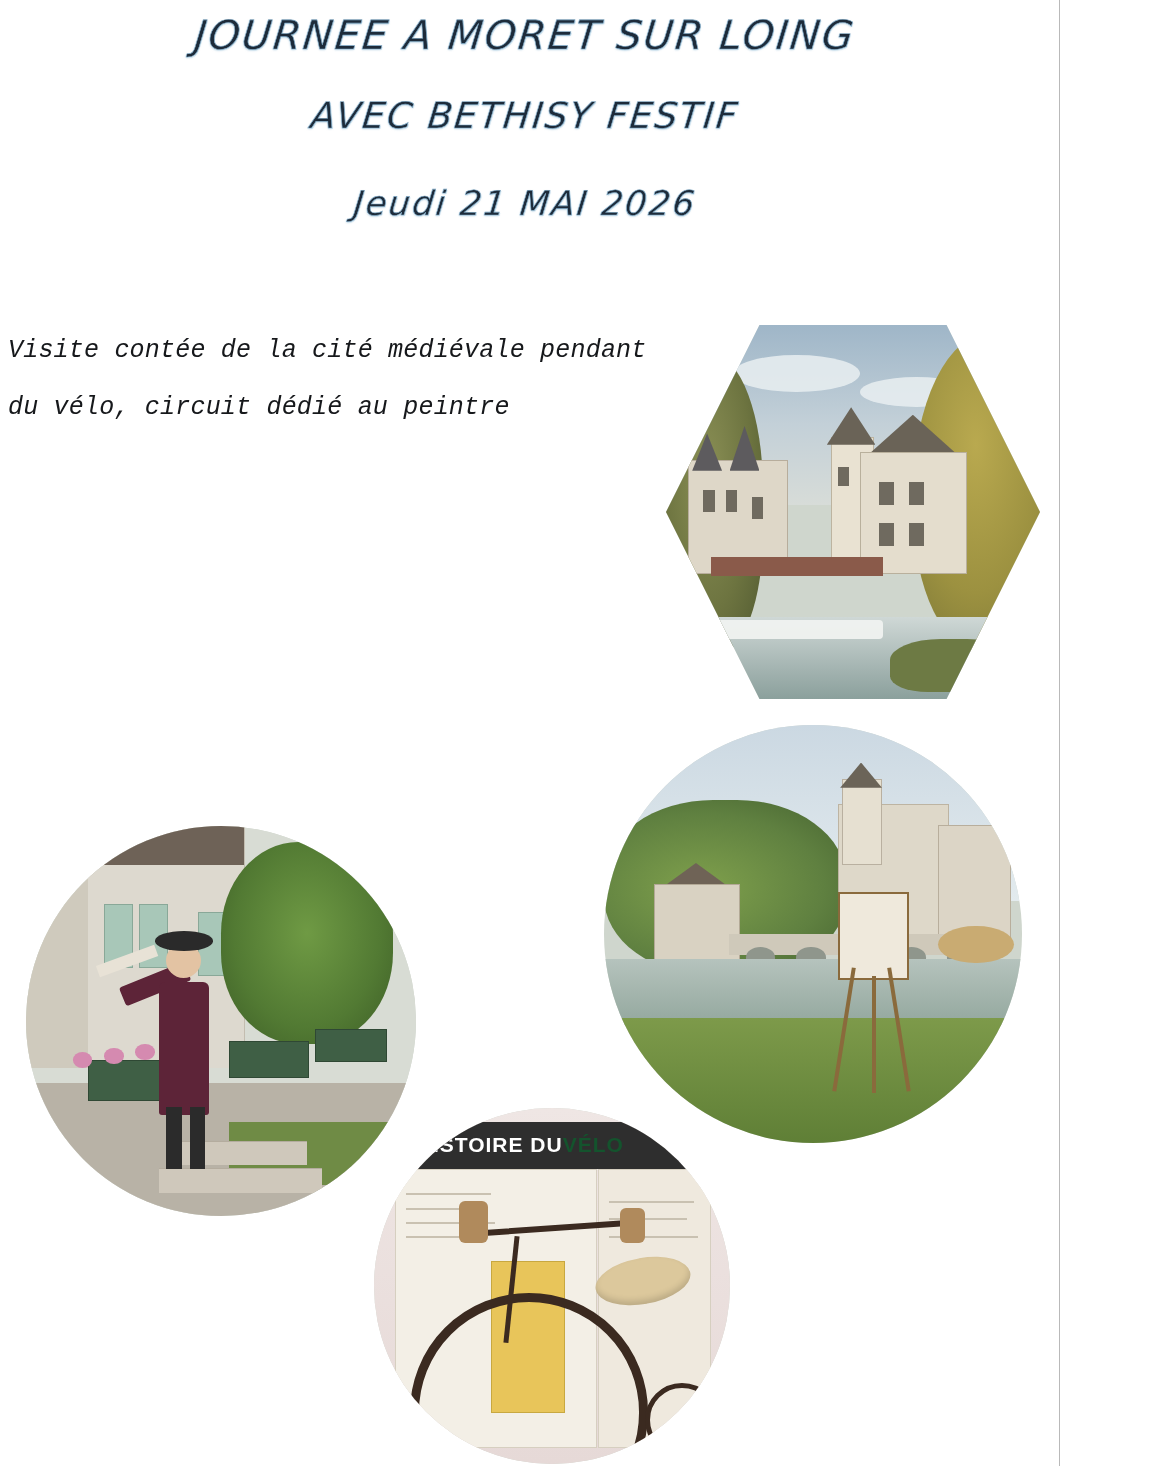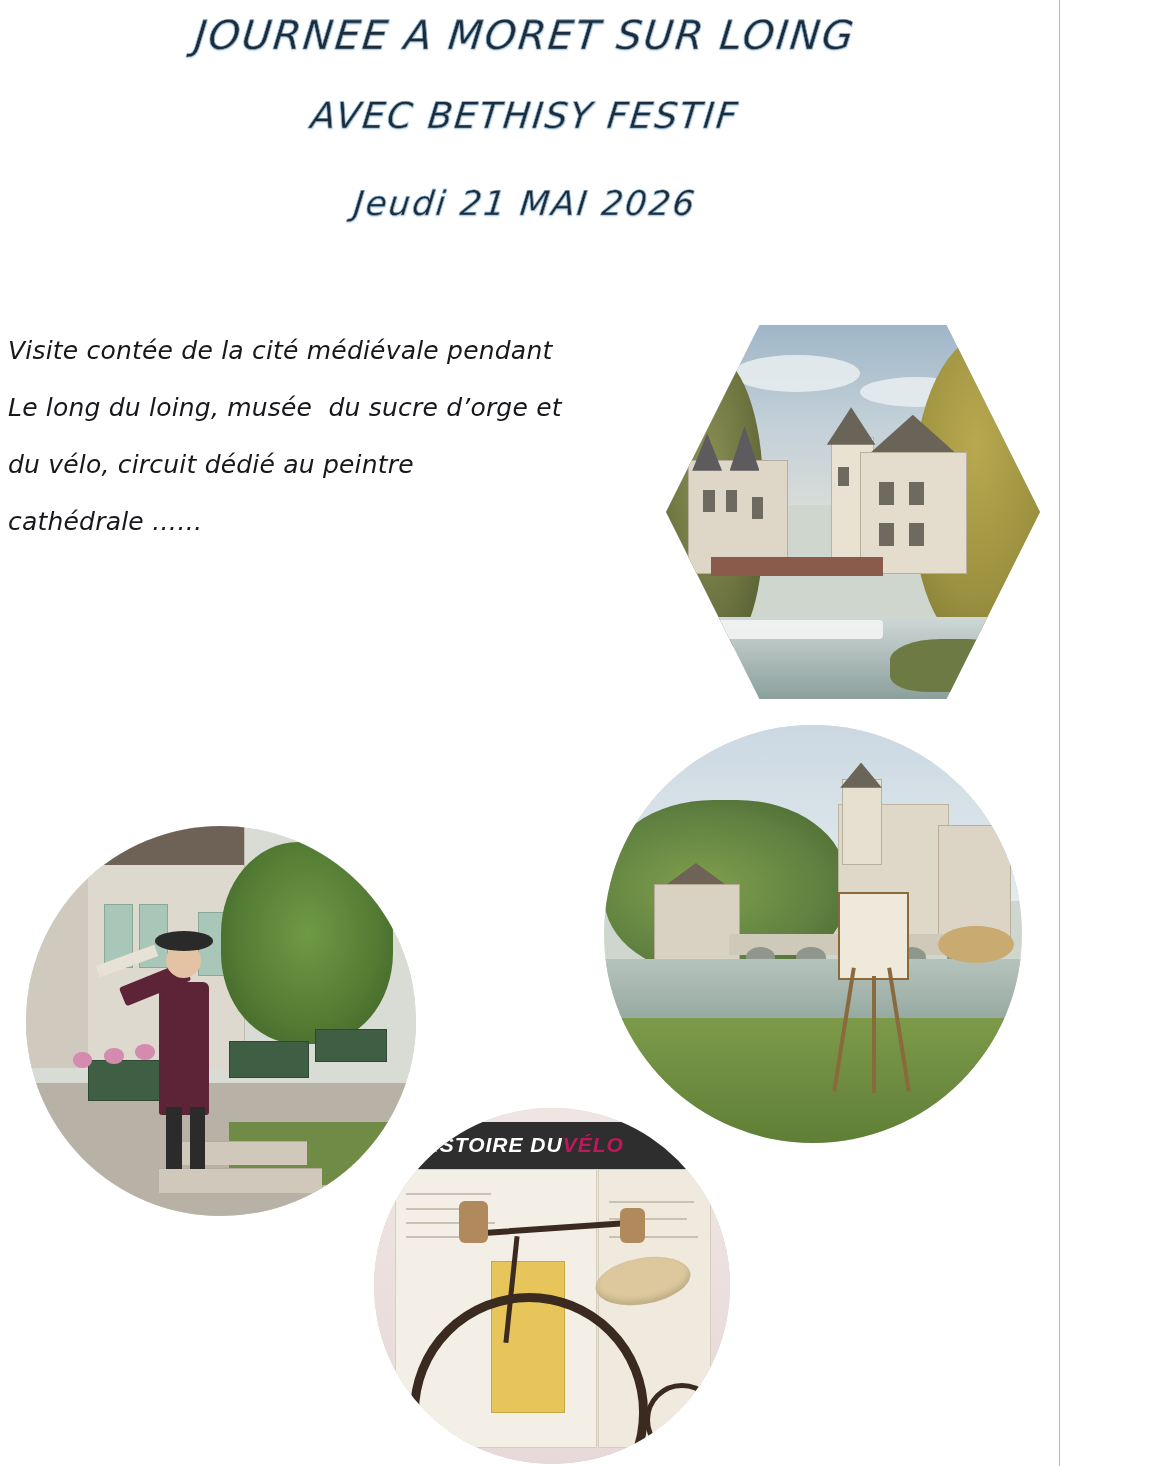--- a/index.html
+++ b/index.html
@@ -93,7 +93,7 @@
     color: #16181b;
     letter-spacing: .2px;
   }
-  .body-text .ln { display: block; white-space: pre; }
+  .body-text .ln { display: block; white-space: pre; font-family: Liberation Mono, monospace; }
 
   
   .photo {

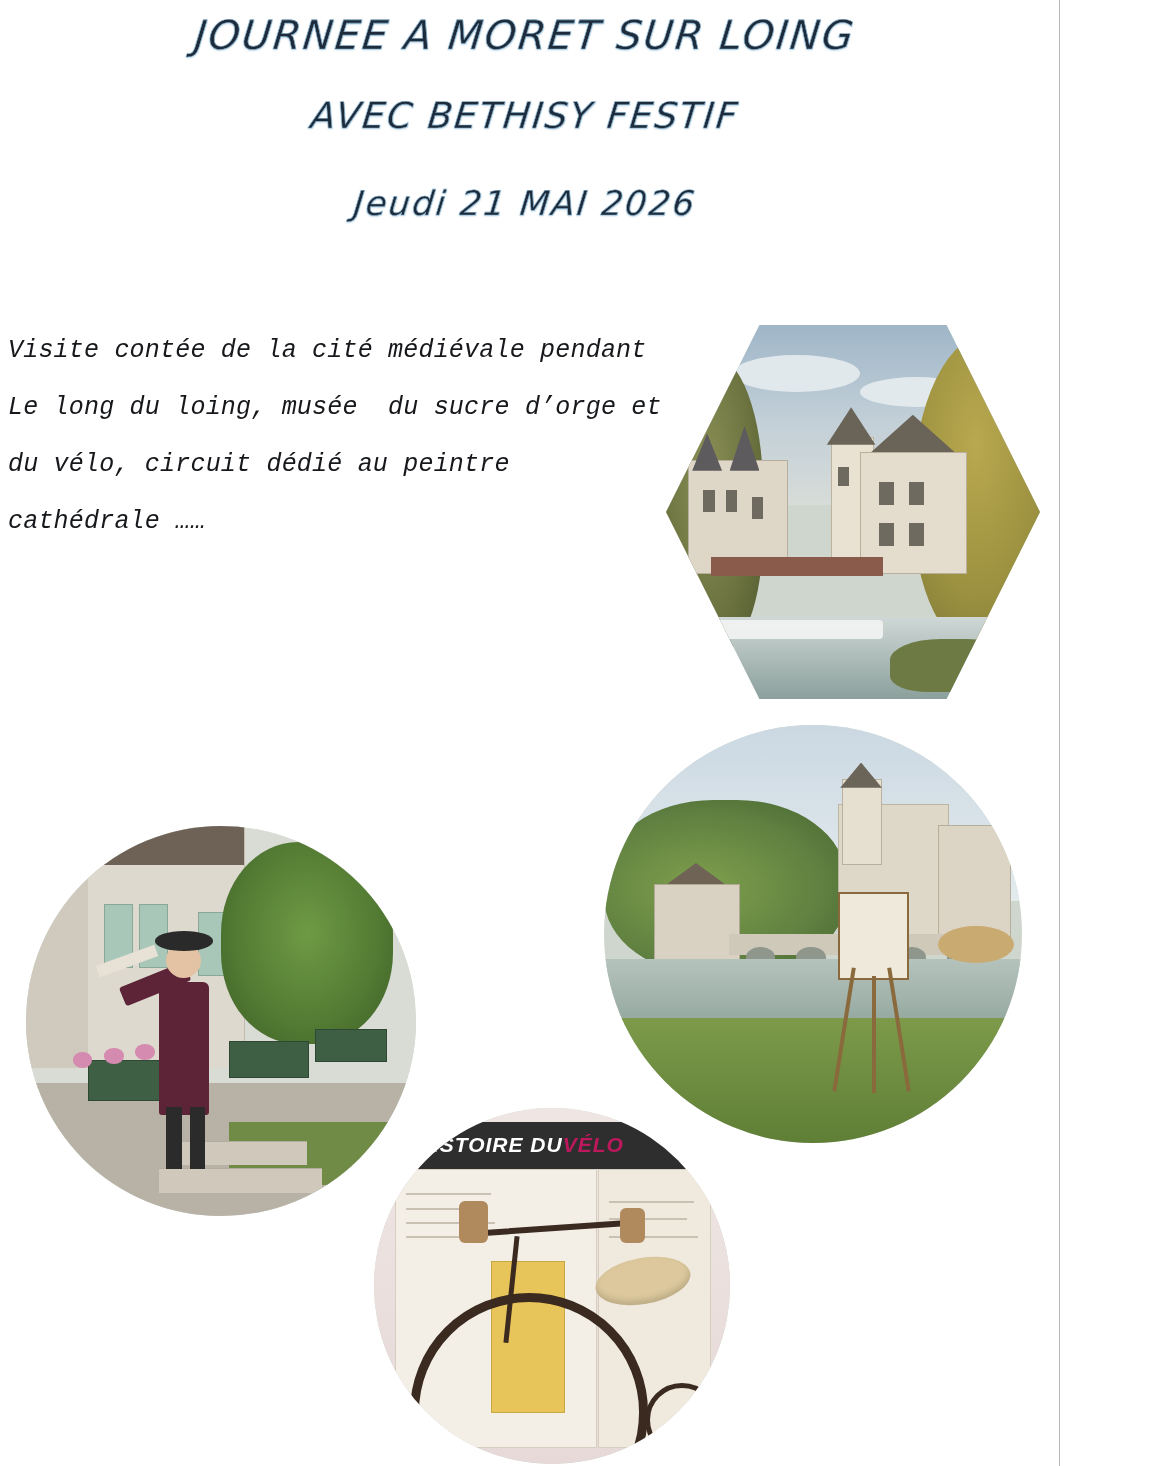--- a/index.html
+++ b/index.html
@@ -278,7 +278,6 @@
 
   <div class="body-text">
     <span class="ln">Visite contée de la cité médiévale pendant</span>
-    <span class="ln">Le long du loing, musée  du sucre d’orge et</span>
     <span class="ln">du vélo, circuit dédié au peintre</span>
     <span class="ln">cathédrale ……</span>
   </div>

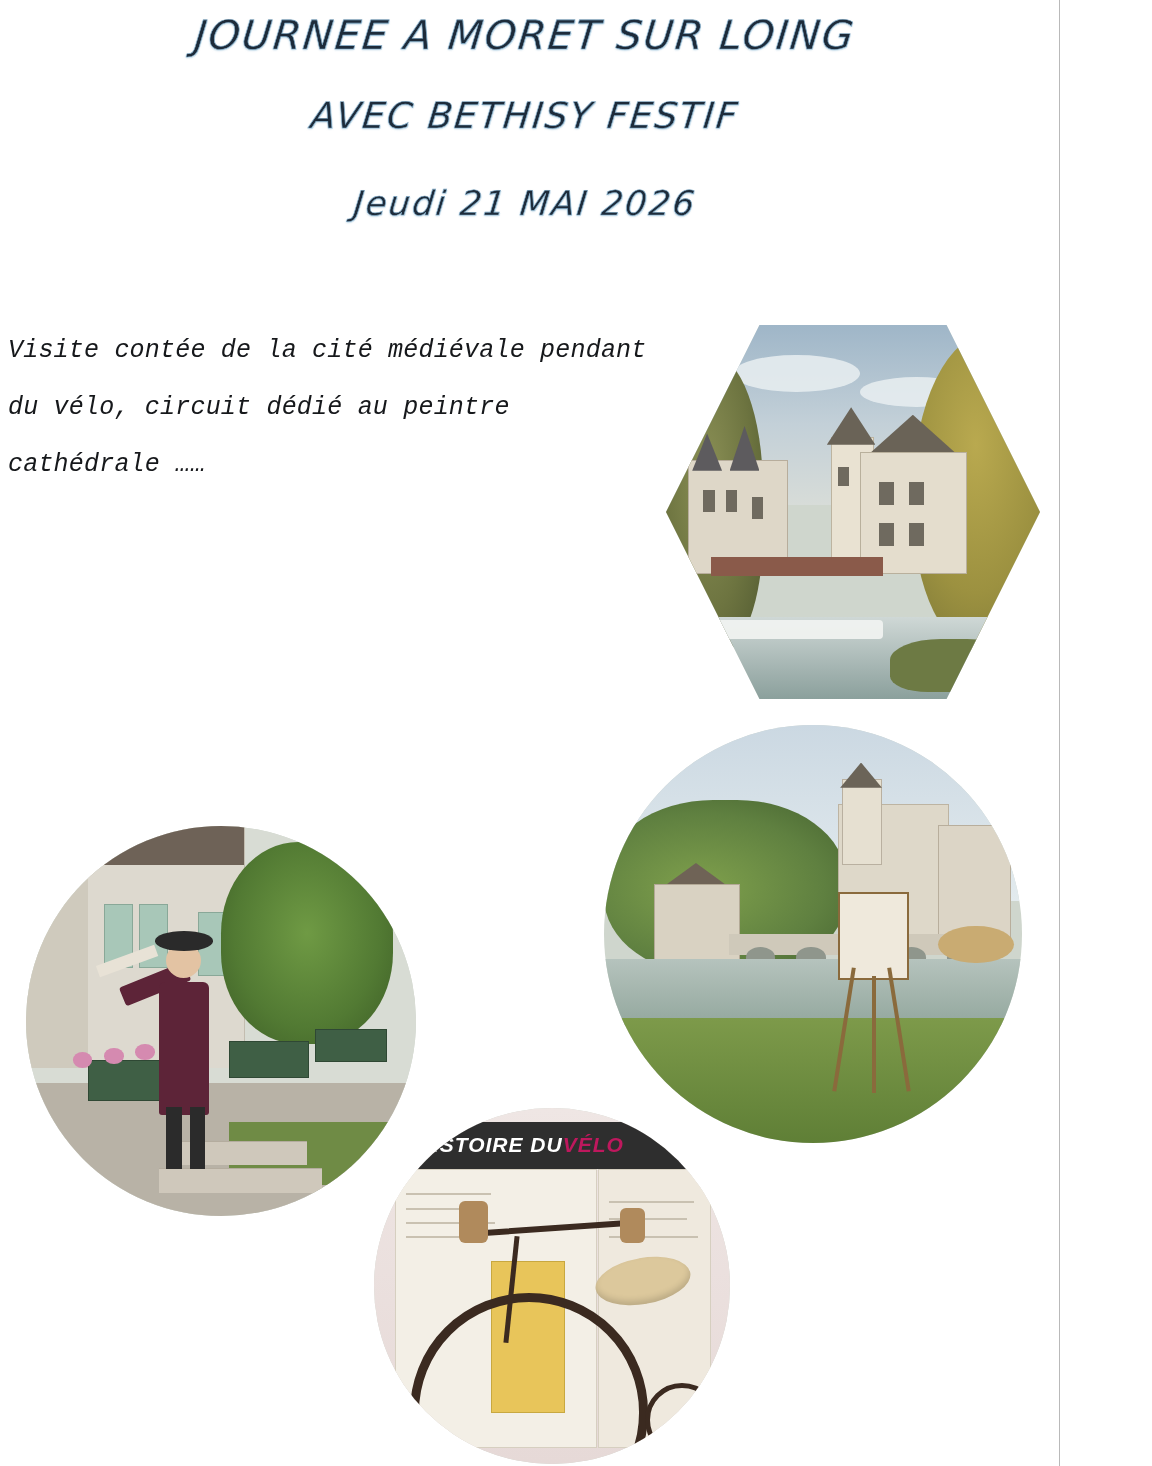--- a/index.html
+++ b/index.html
@@ -279,7 +279,6 @@
   <div class="body-text">
     <span class="ln">Visite contée de la cité médiévale pendant</span>
     <span class="ln">du vélo, circuit dédié au peintre</span>
-    <span class="ln">cathédrale ……</span>
   </div>
 
   <div class="photo photo-hex">

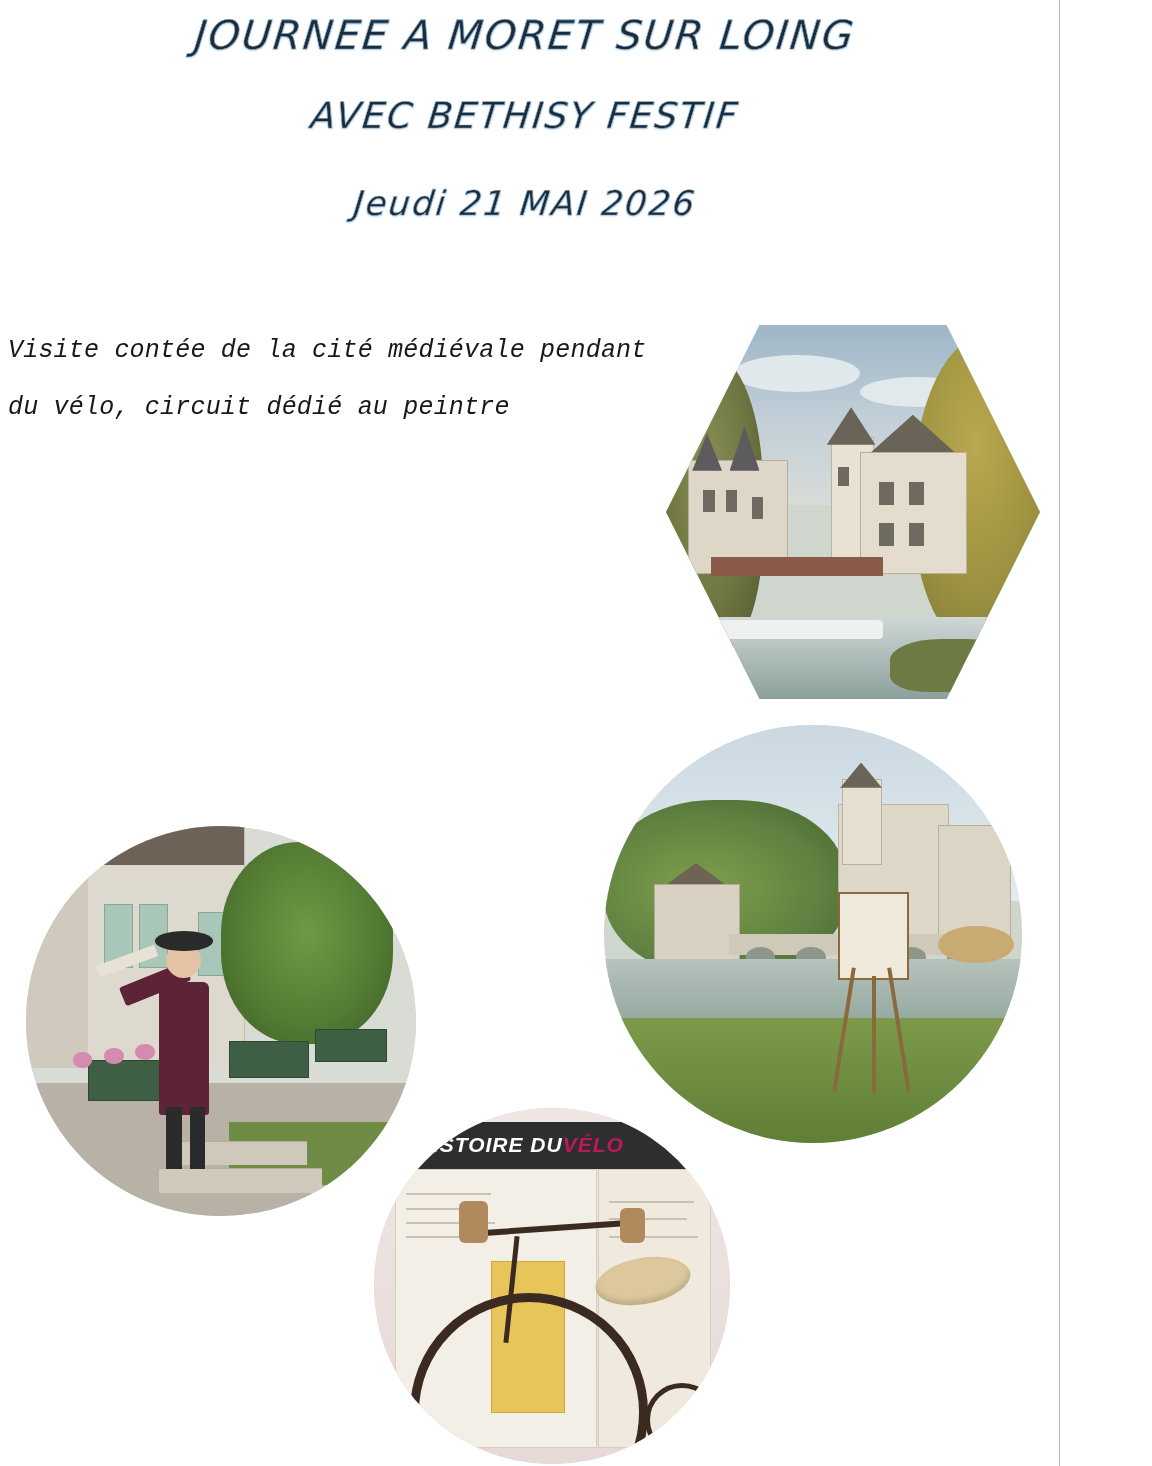--- a/index.html
+++ b/index.html
@@ -132,7 +132,7 @@
   }
 
   
-  .scene { position: absolute; inset: 0; font-style: italic; }
+  .scene { position: absolute; inset: 0; }
 
   
   .hx-sky { position:absolute; left:0; top:0; right:0; height:48%;

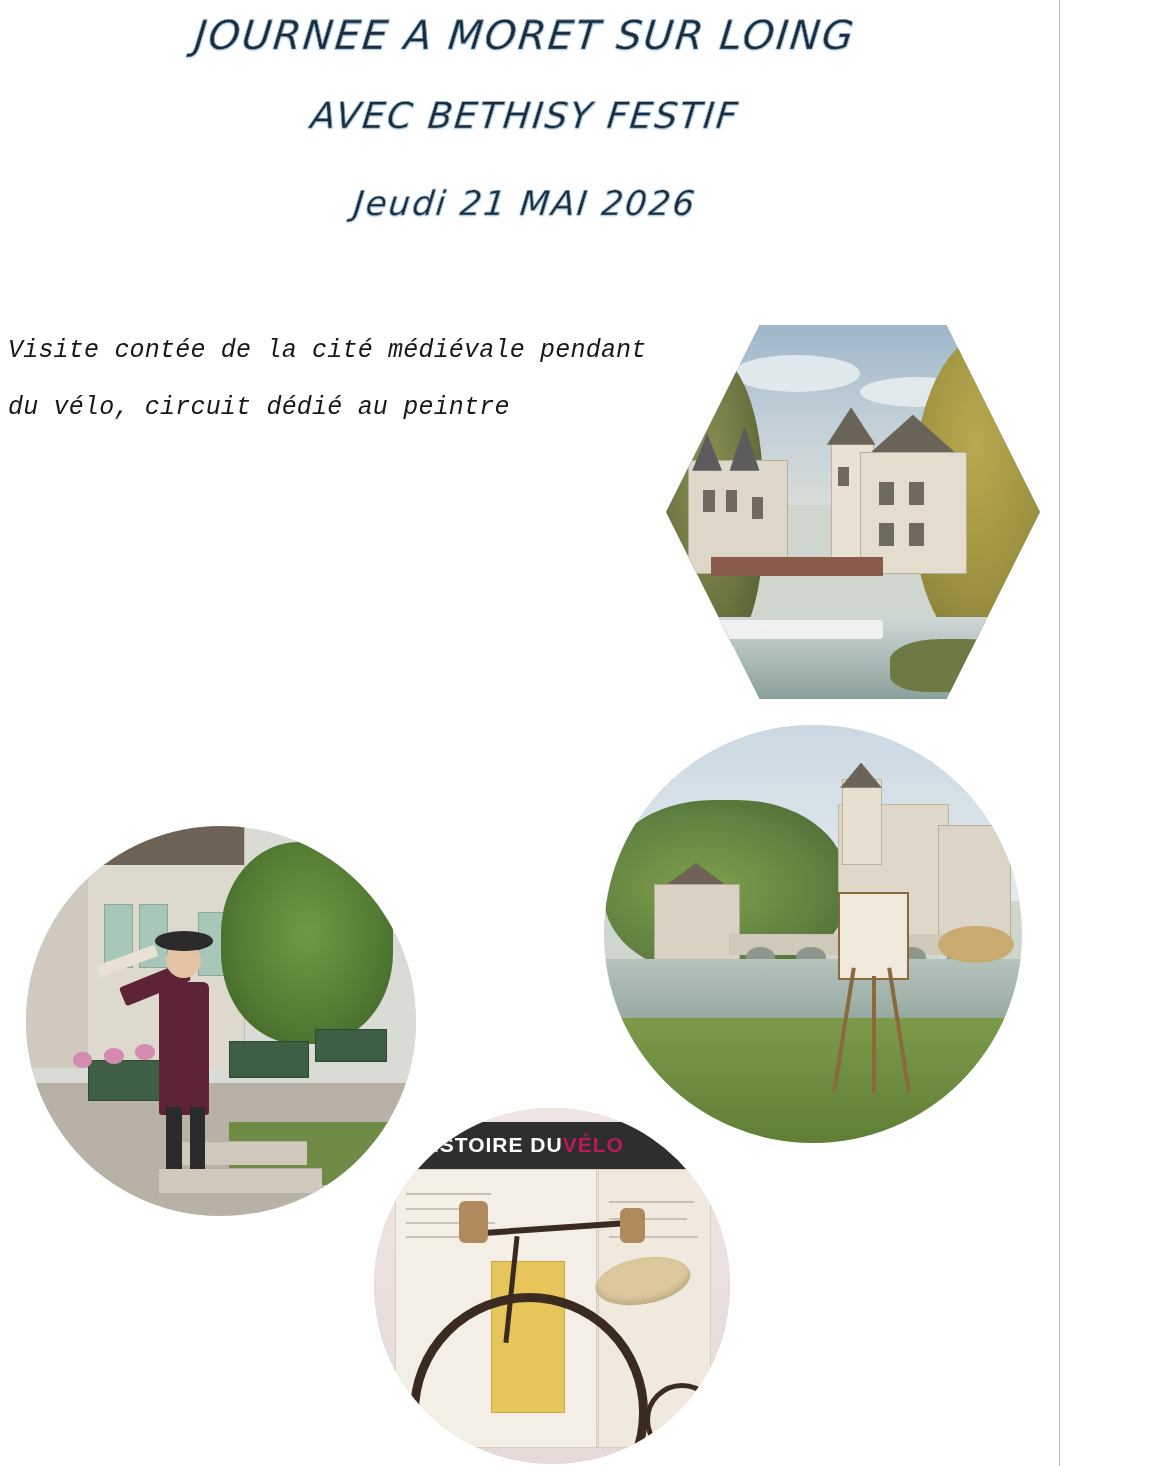--- a/index.html
+++ b/index.html
@@ -238,7 +238,7 @@
   .vl-panel-top-txt { position:absolute; left:12%; top:5%; width:78%; height:11%;
     color:#ffffff; font-family:"Liberation Sans", sans-serif; font-weight:bold;
     font-size:21px; letter-spacing:1px; display:flex; align-items:center; }
-  .vl-accent { color:#be185d; }
+  .vl-accent { color:#14532d; }
   .vl-board { position:absolute; left:6%; top:17%; width:56%; height:78%;
     background:#f3efe6; border:1px solid #d6cfc0; }
   .vl-board2 { position:absolute; left:63%; top:17%; width:31%; height:78%;

